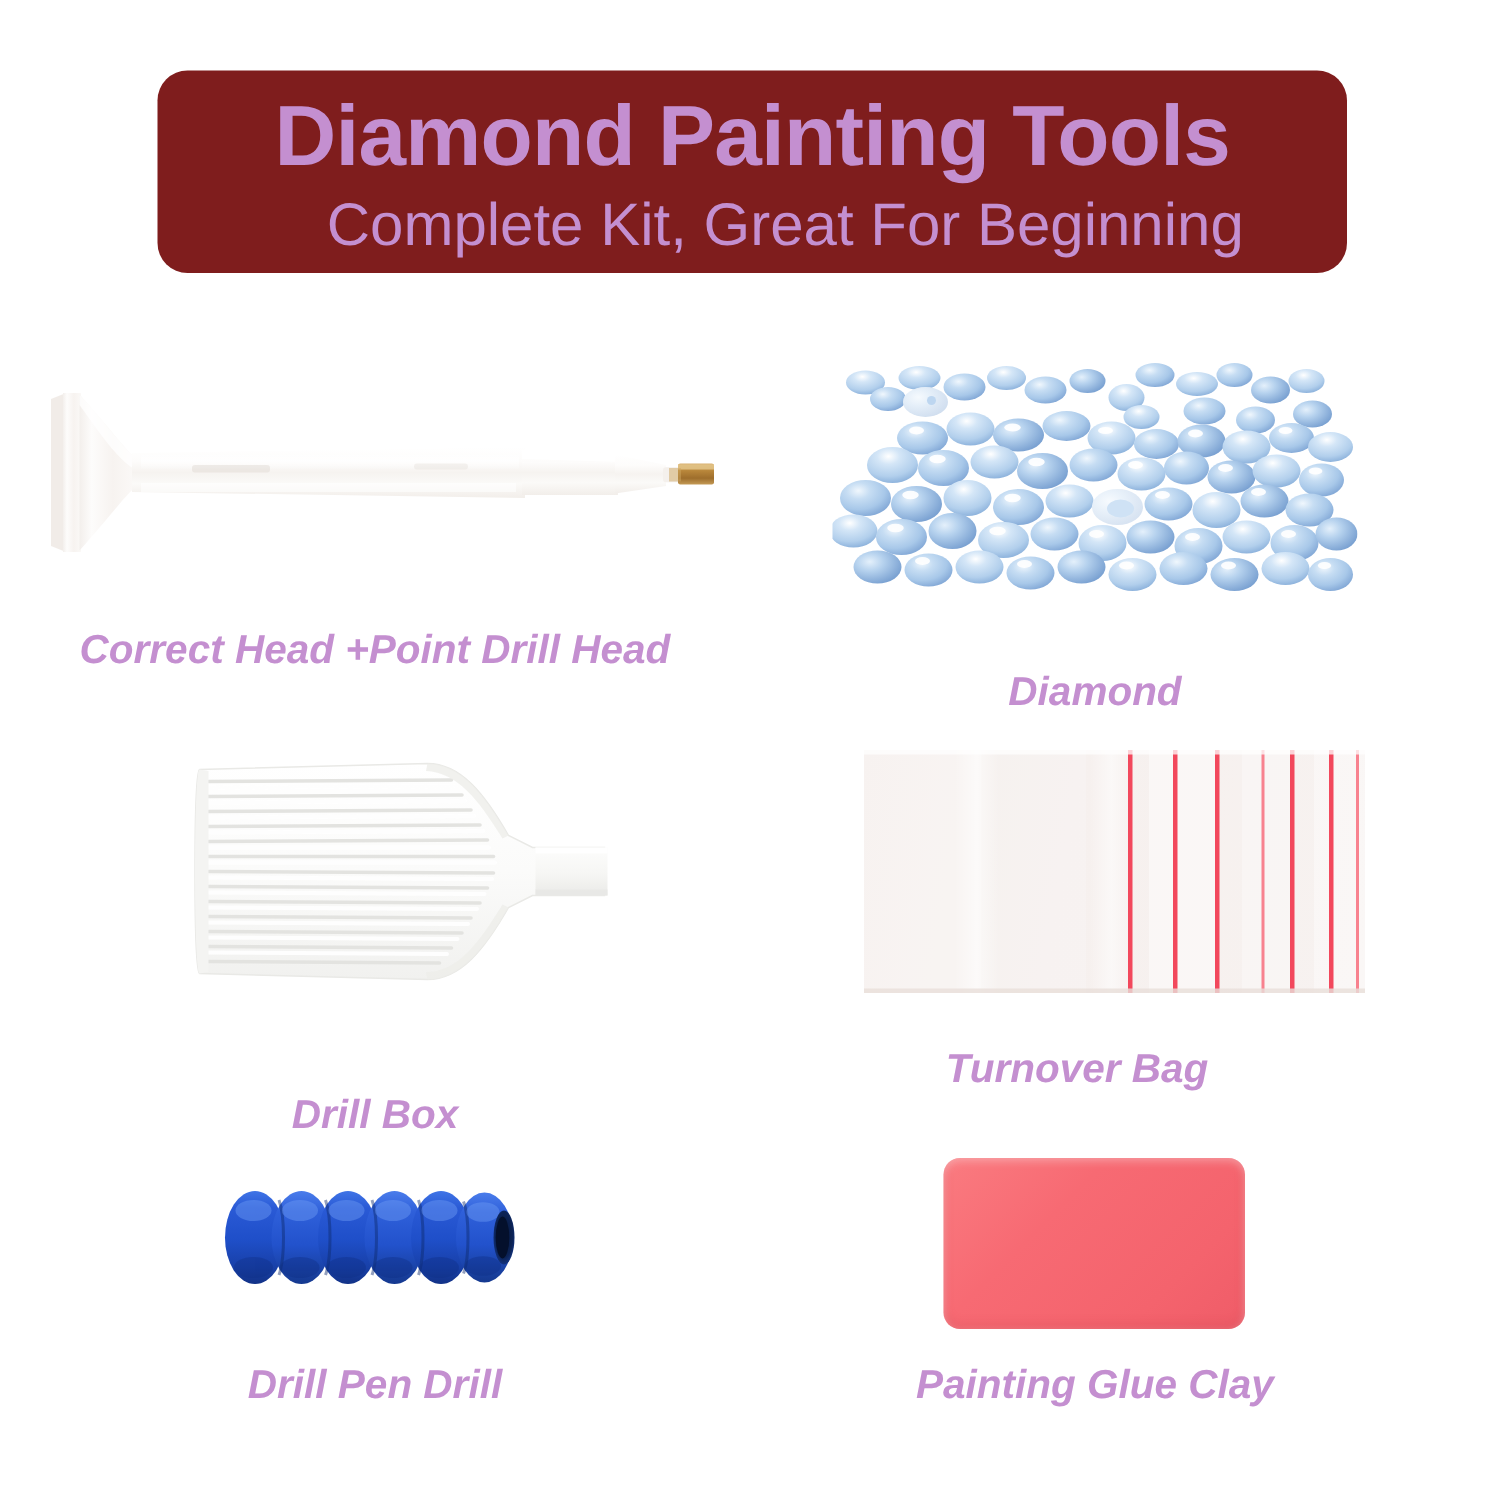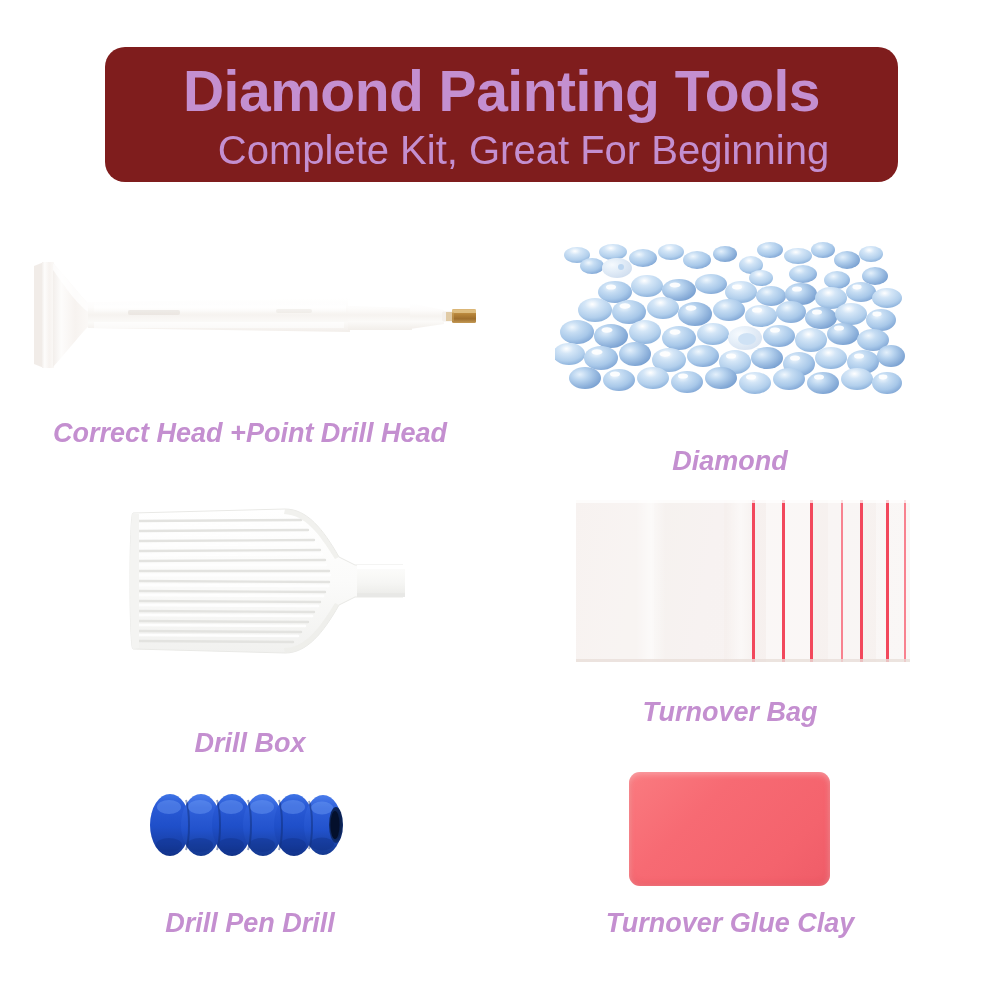--- a/index.html
+++ b/index.html
@@ -85,7 +85,7 @@
   #label-drillbox { left: 20px;  top: 730px; width: 460px; }
 
   #cell-bag       { left: 576px; top: 500px; width: 334px; height: 162px; }
-  #label-bag      { left: 530px; top: 699px; width: 400px; text-align: center; }
+  #label-bag      { left: 518px; top: 699px; width: 400px; text-align: center; }
 
   #cell-grip      { left: 145px; top: 783px; width: 210px; height: 85px; }
   #label-grip     { left: 20px;  top: 910px; width: 460px; }

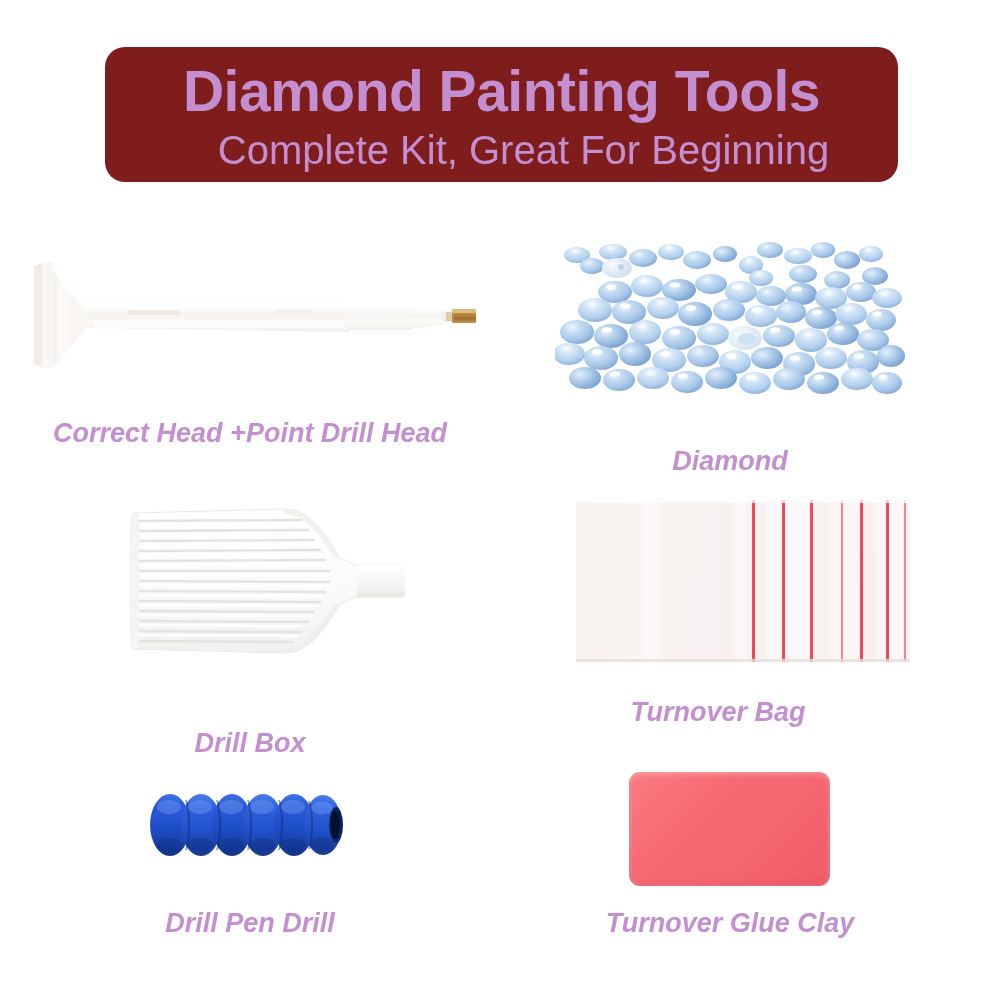--- a/index.html
+++ b/index.html
@@ -509,6 +509,6 @@
 <div class="product-cell" id="cell-clay">
   <div class="clay-block"></div>
 </div>
-<div class="product-label" id="label-clay">Turnover Glue Clay</div>
+<div class="product-label" id="label-clay">Painting Glue Clay</div>
 
 </body></html>

